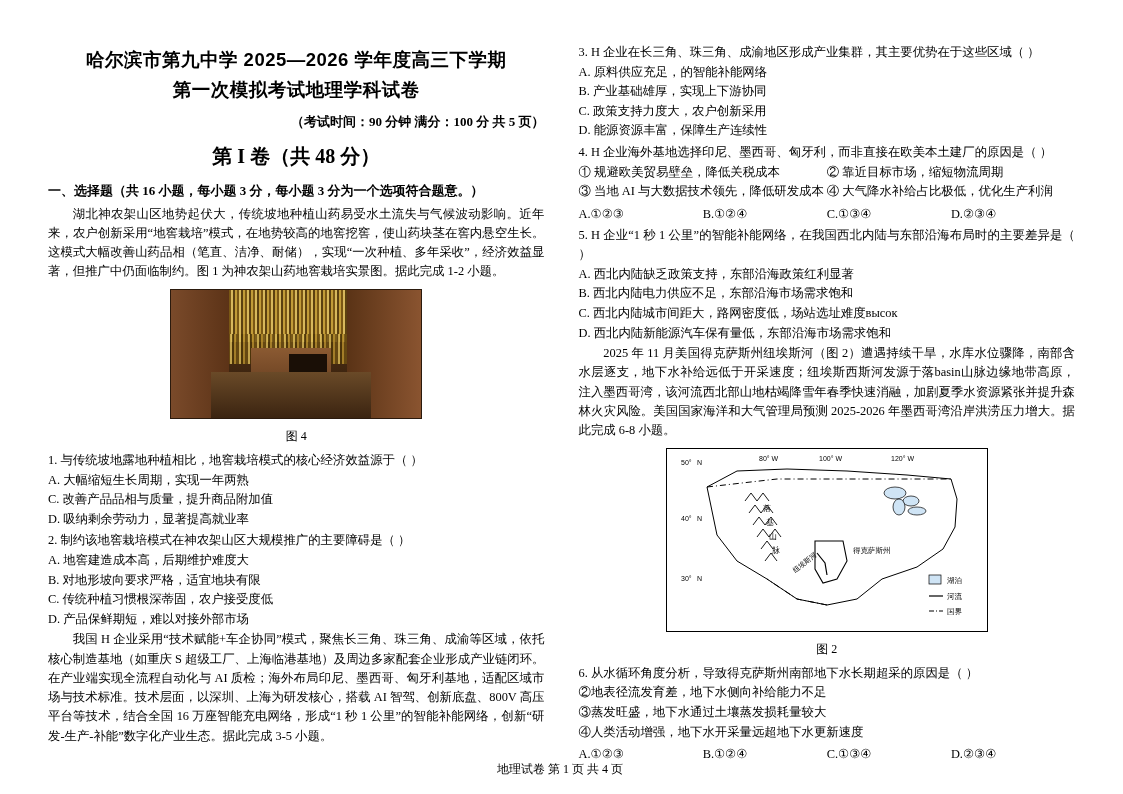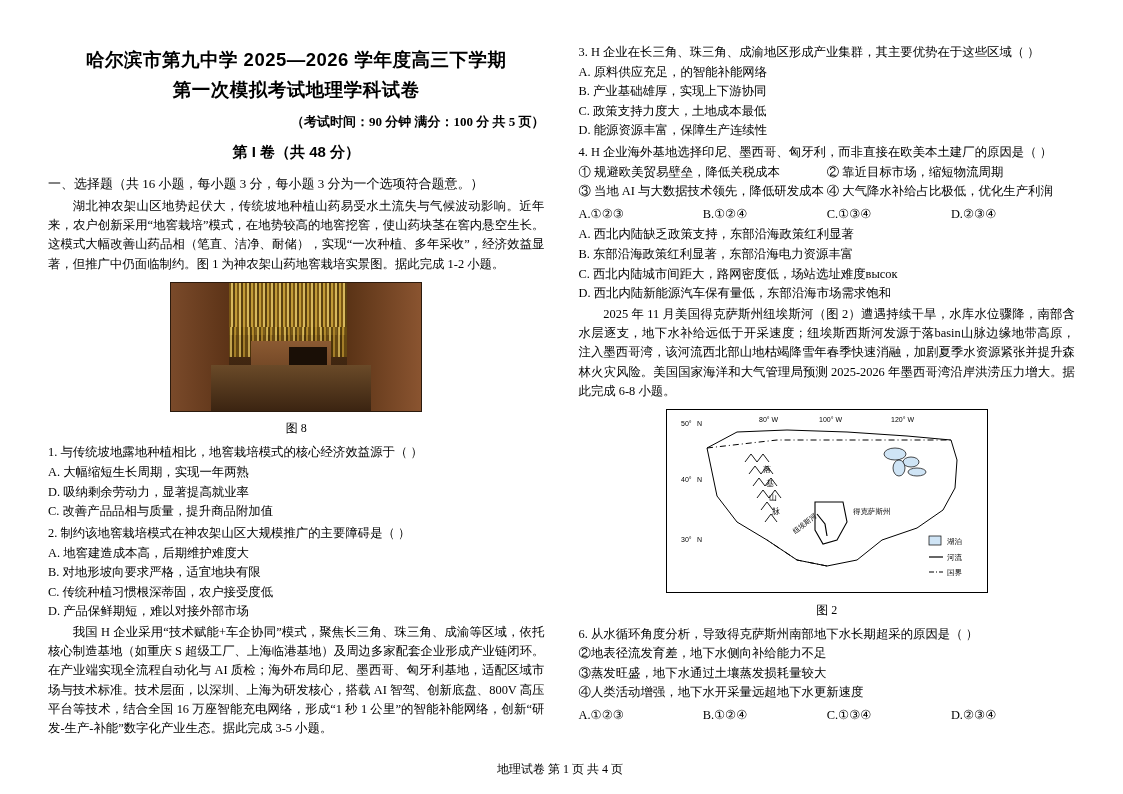--- a/index.html
+++ b/index.html
@@ -227,7 +227,7 @@
       <div class="q">3. H 企业在长三角、珠三角、成渝地区形成产业集群，其主要优势在于这些区域（    ）</div>
       <div class="opt">A. 原料供应充足，的智能补能网络</div>
       <div class="opt">B. 产业基础雄厚，实现上下游协同</div>
-      <div class="opt">C. 政策支持力度大，土地成本最低</div>
+      <div class="opt">C. 政策支持力度大，农户创新采用</div>
       <div class="opt">D. 能源资源丰富，保障生产连续性</div>
 
       <div class="q">4. H 企业海外基地选择印尼、墨西哥、匈牙利，而非直接在欧美本土建厂的原因是（    ）</div>

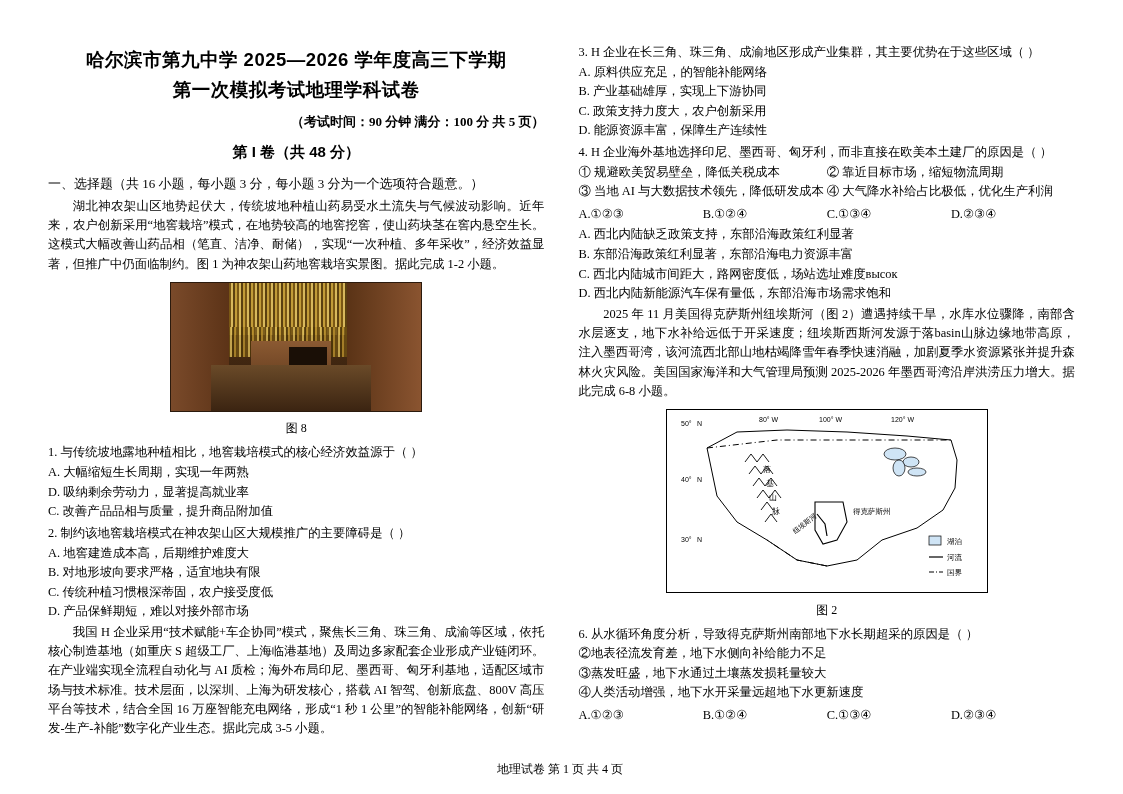--- a/index.html
+++ b/index.html
@@ -56,10 +56,10 @@
   }
   .sectiontitle {
     text-align: center;
-    font-size: 15px;
+    font-size: 20px;
     font-weight: bold;
     margin: 6px 0 10px 0;
-    font-family: Liberation Sans, sans-serif;
+    font-family: Liberation Serif, serif;
   }
   .secthead {
     font-weight: normal;

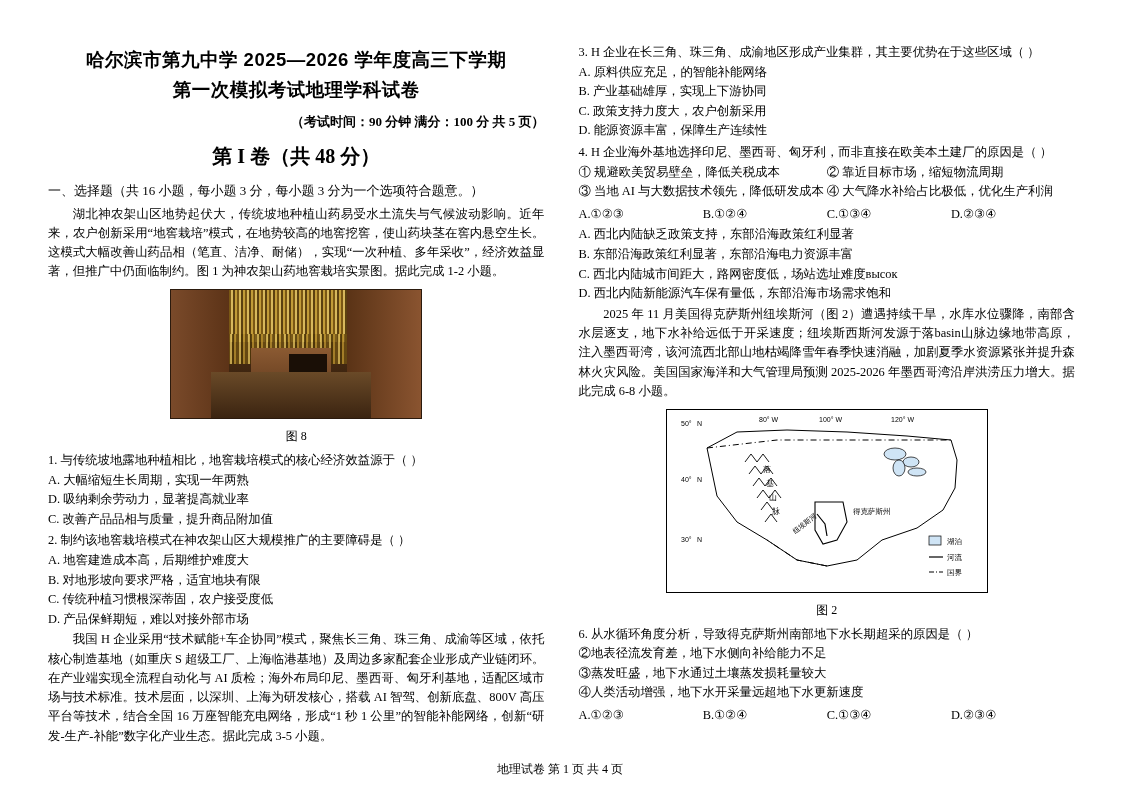--- a/index.html
+++ b/index.html
@@ -62,7 +62,7 @@
     font-family: Liberation Serif, serif;
   }
   .secthead {
-    font-weight: normal;
+    font-weight: bold;
     font-size: 13px;
     margin: 4px 0 4px 0;
   }

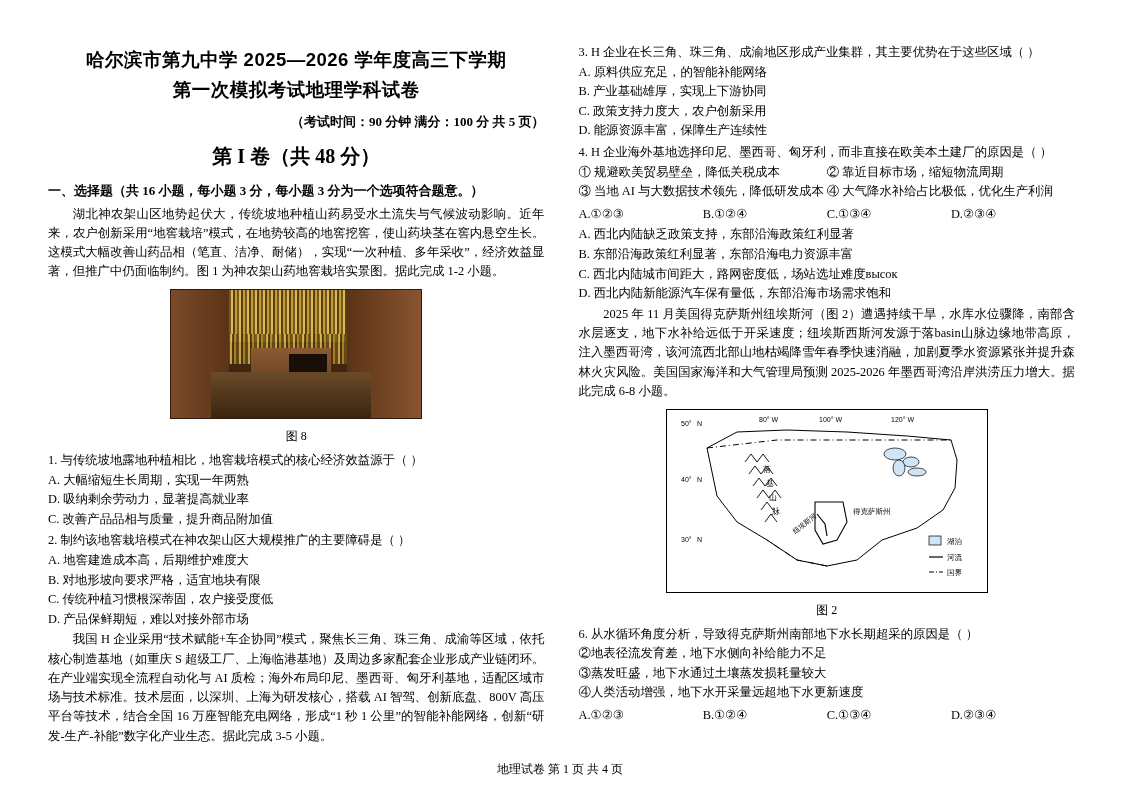--- a/index.html
+++ b/index.html
@@ -246,6 +246,7 @@
         <span>D.②③④</span>
       </div>
 
+      <div class="q">5. H 企业“1 秒 1 公里”的智能补能网络，在我国西北内陆与东部沿海布局时的主要差异是（    ）</div>
       <div class="opt">A. 西北内陆缺乏政策支持，东部沿海政策红利显著</div>
       <div class="opt">B. 东部沿海政策红利显著，东部沿海电力资源丰富</div>
       <div class="opt">C. 西北内陆城市间距大，路网密度低，场站选址难度высок</div>

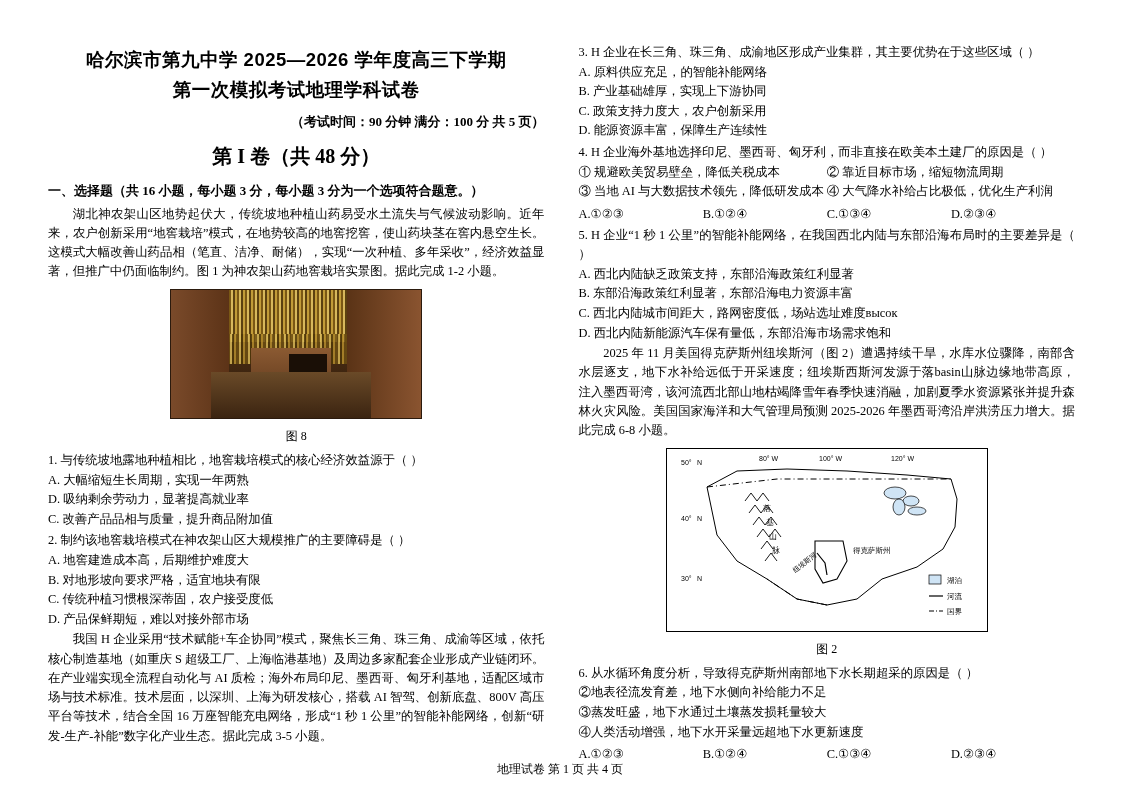--- a/index.html
+++ b/index.html
@@ -248,7 +248,7 @@
 
       <div class="q">5. H 企业“1 秒 1 公里”的智能补能网络，在我国西北内陆与东部沿海布局时的主要差异是（    ）</div>
       <div class="opt">A. 西北内陆缺乏政策支持，东部沿海政策红利显著</div>
-      <div class="opt">B. 东部沿海政策红利显著，东部沿海电力资源丰富</div>
+      <div class="opt">B. 西北内陆电力供应不足，东部沿海市场需求饱和</div>
       <div class="opt">C. 西北内陆城市间距大，路网密度低，场站选址难度высок</div>
       <div class="opt">D. 西北内陆新能源汽车保有量低，东部沿海市场需求饱和</div>
 

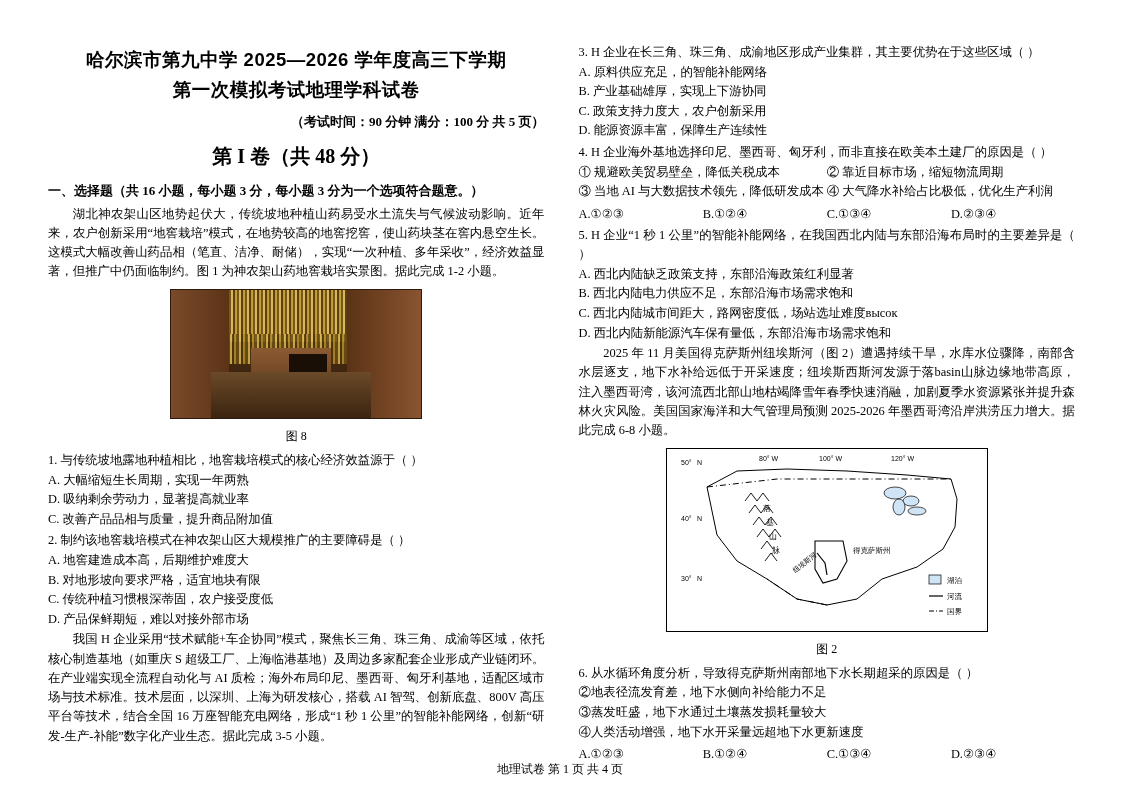--- a/index.html
+++ b/index.html
@@ -207,7 +207,7 @@
           <div class="floor"></div>
         </div>
       </div>
-      <div class="figcap">图 8</div>
+      <div class="figcap">图 4</div>
 
       <div class="q">1. 与传统坡地露地种植相比，地窖栽培模式的核心经济效益源于（    ）</div>
       <div class="opt">A. 大幅缩短生长周期，实现一年两熟</div>

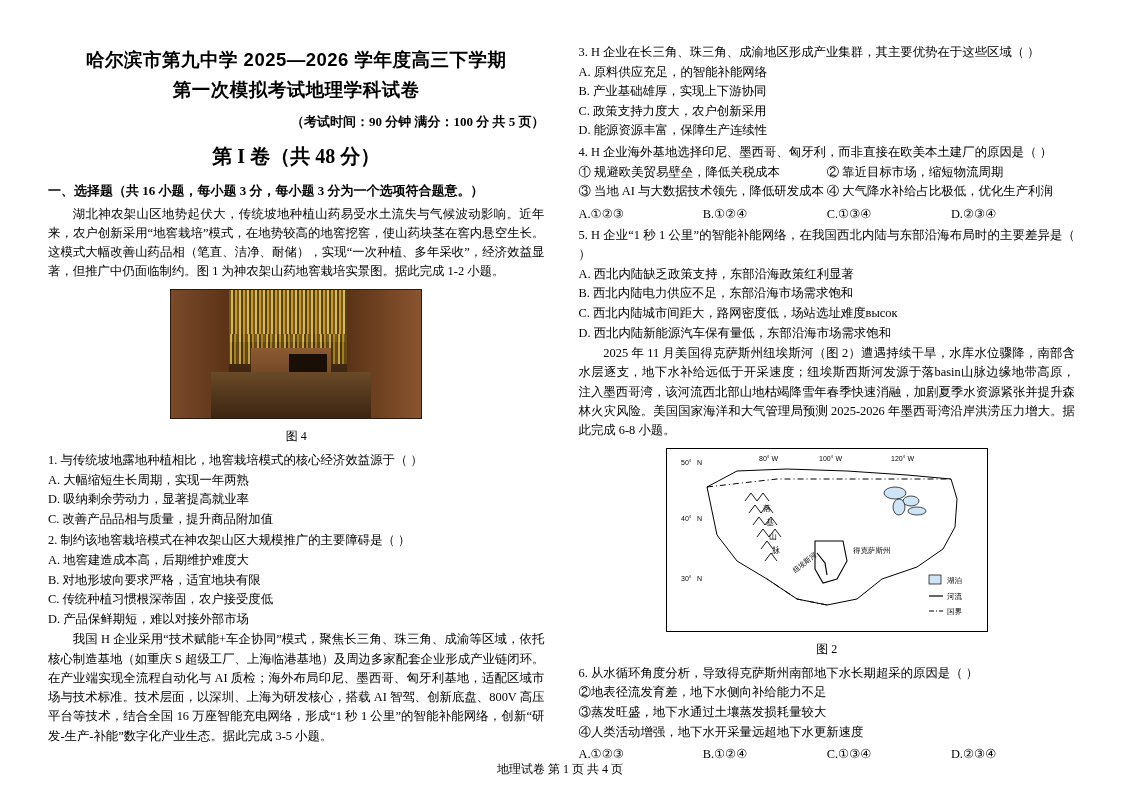--- a/index.html
+++ b/index.html
@@ -211,8 +211,8 @@
 
       <div class="q">1. 与传统坡地露地种植相比，地窖栽培模式的核心经济效益源于（    ）</div>
       <div class="opt">A. 大幅缩短生长周期，实现一年两熟</div>
+      <div class="opt">C. 改善产品品相与质量，提升商品附加值</div>
       <div class="opt">D. 吸纳剩余劳动力，显著提高就业率</div>
-      <div class="opt">C. 改善产品品相与质量，提升商品附加值</div>
 
       <div class="q">2. 制约该地窖栽培模式在神农架山区大规模推广的主要障碍是（    ）</div>
       <div class="opt">A. 地窖建造成本高，后期维护难度大</div>

